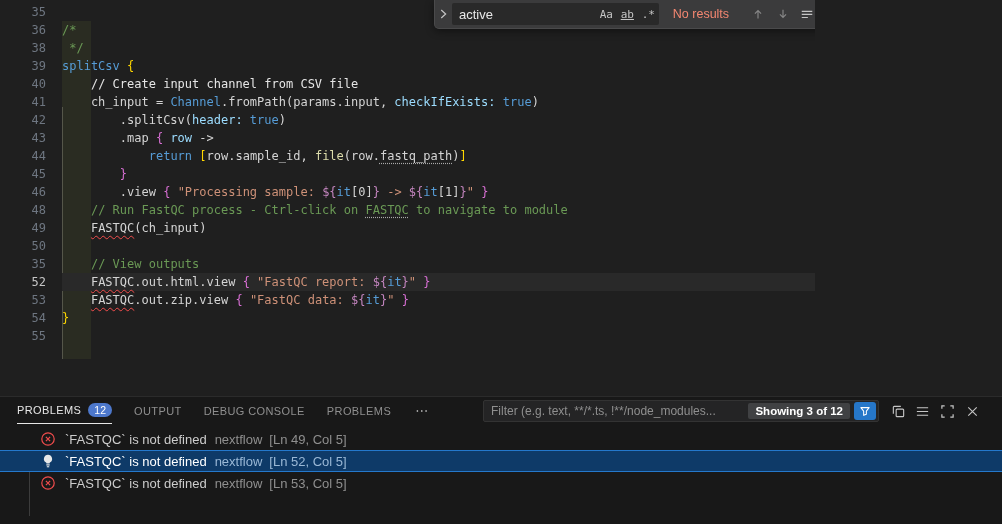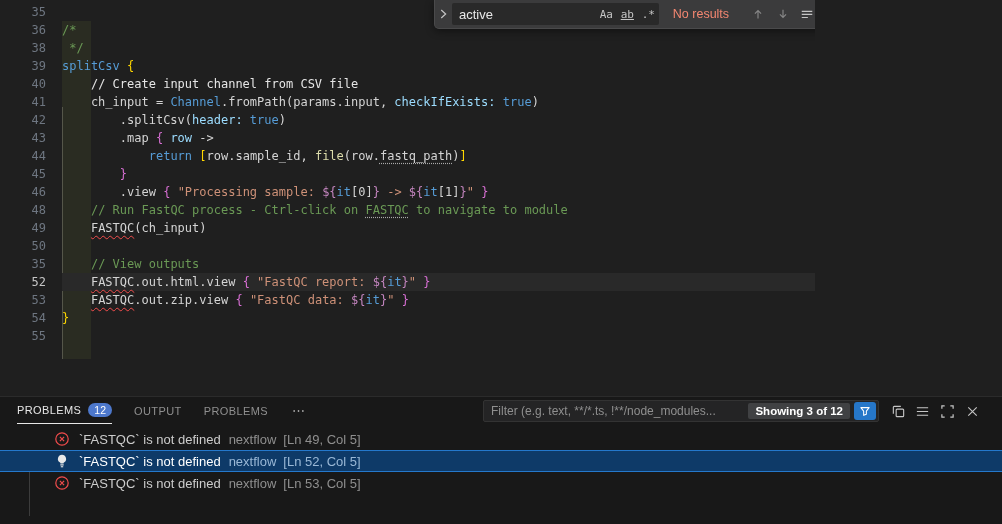--- a/index.html
+++ b/index.html
@@ -236,6 +236,9 @@
         <span>OUTPUT</span>
       </div>
     <div class="ptab">
+        <span>DEBUG CONSOLE</span>
+      </div>
+    <div class="ptab">
         <span>PROBLEMS</span>
       </div>
     <div class="more">⋯</div>

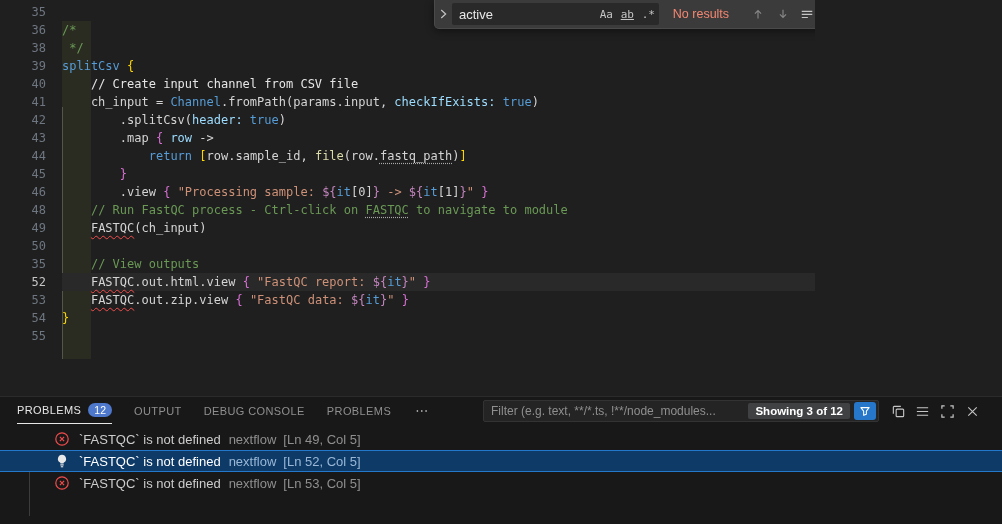--- a/index.html
+++ b/index.html
@@ -94,7 +94,7 @@
   #file-row .fname { margin-left:2px; }
   .gbadge { background:#454547; color:#ccc; font-size:10.5px; border-radius:9px;
             padding:1px 6px; margin-left:10px; }
-  .prow { padding-left:54px; }
+  .prow { padding-left:40px; }
   #tree-guide { position:absolute; left:29px; top:26px; width:1px; height:66px;
                 background:#3c3c3c; }
   svg { display:block; }

